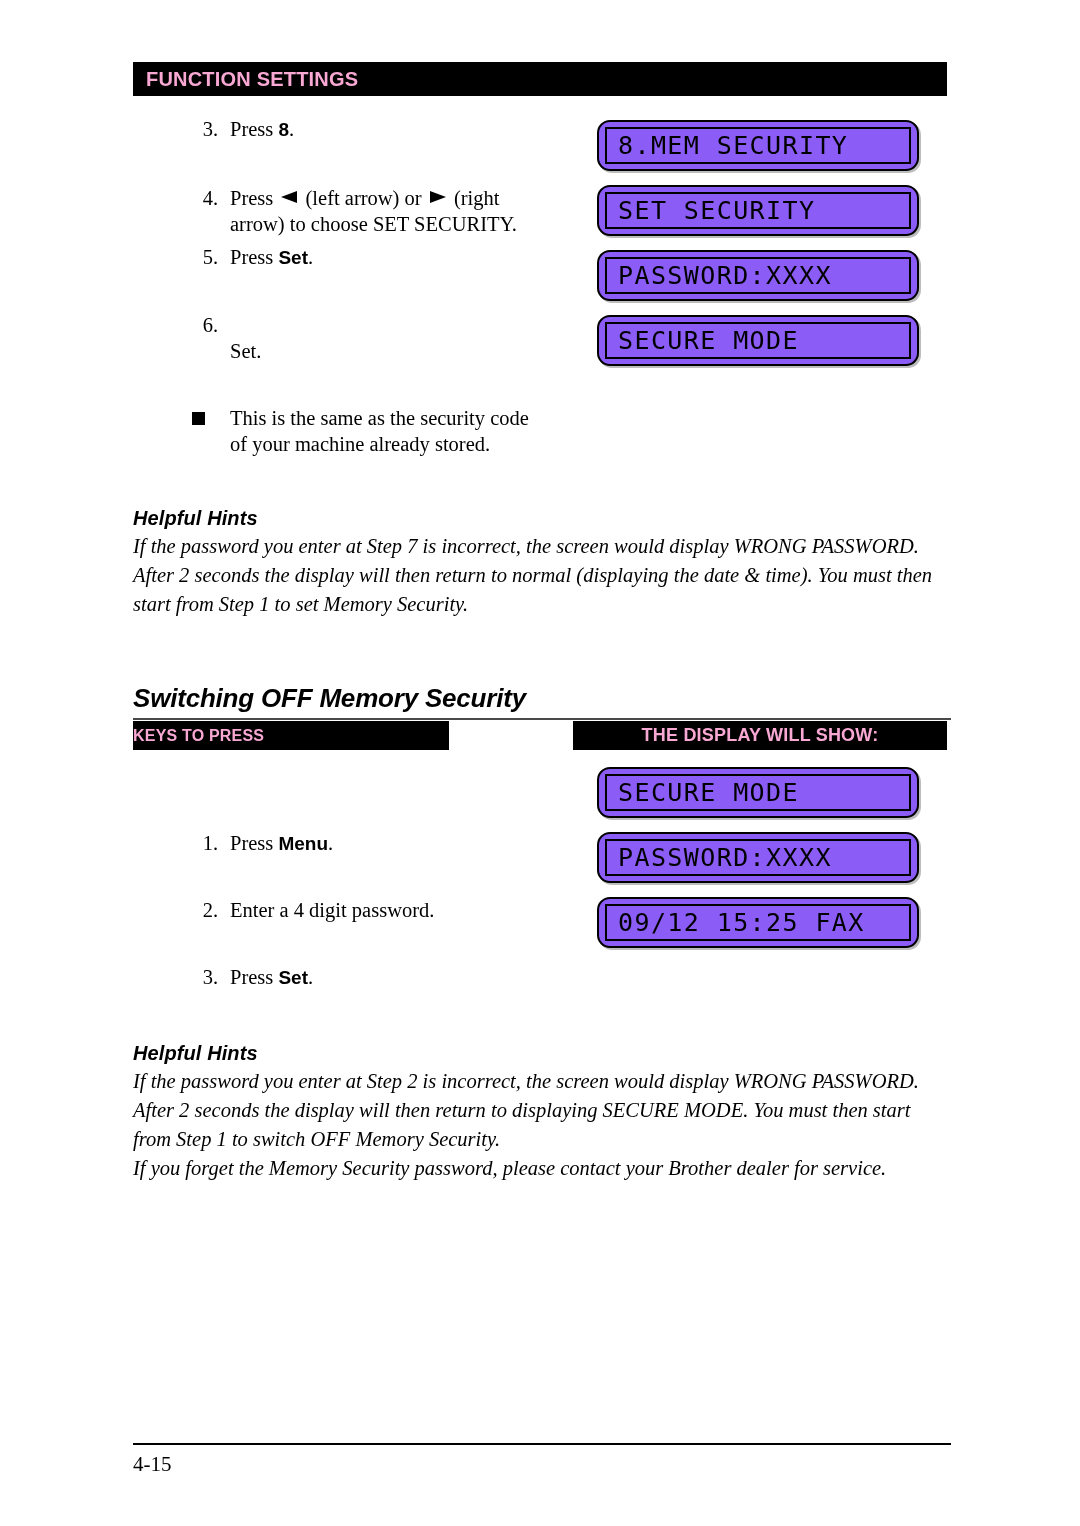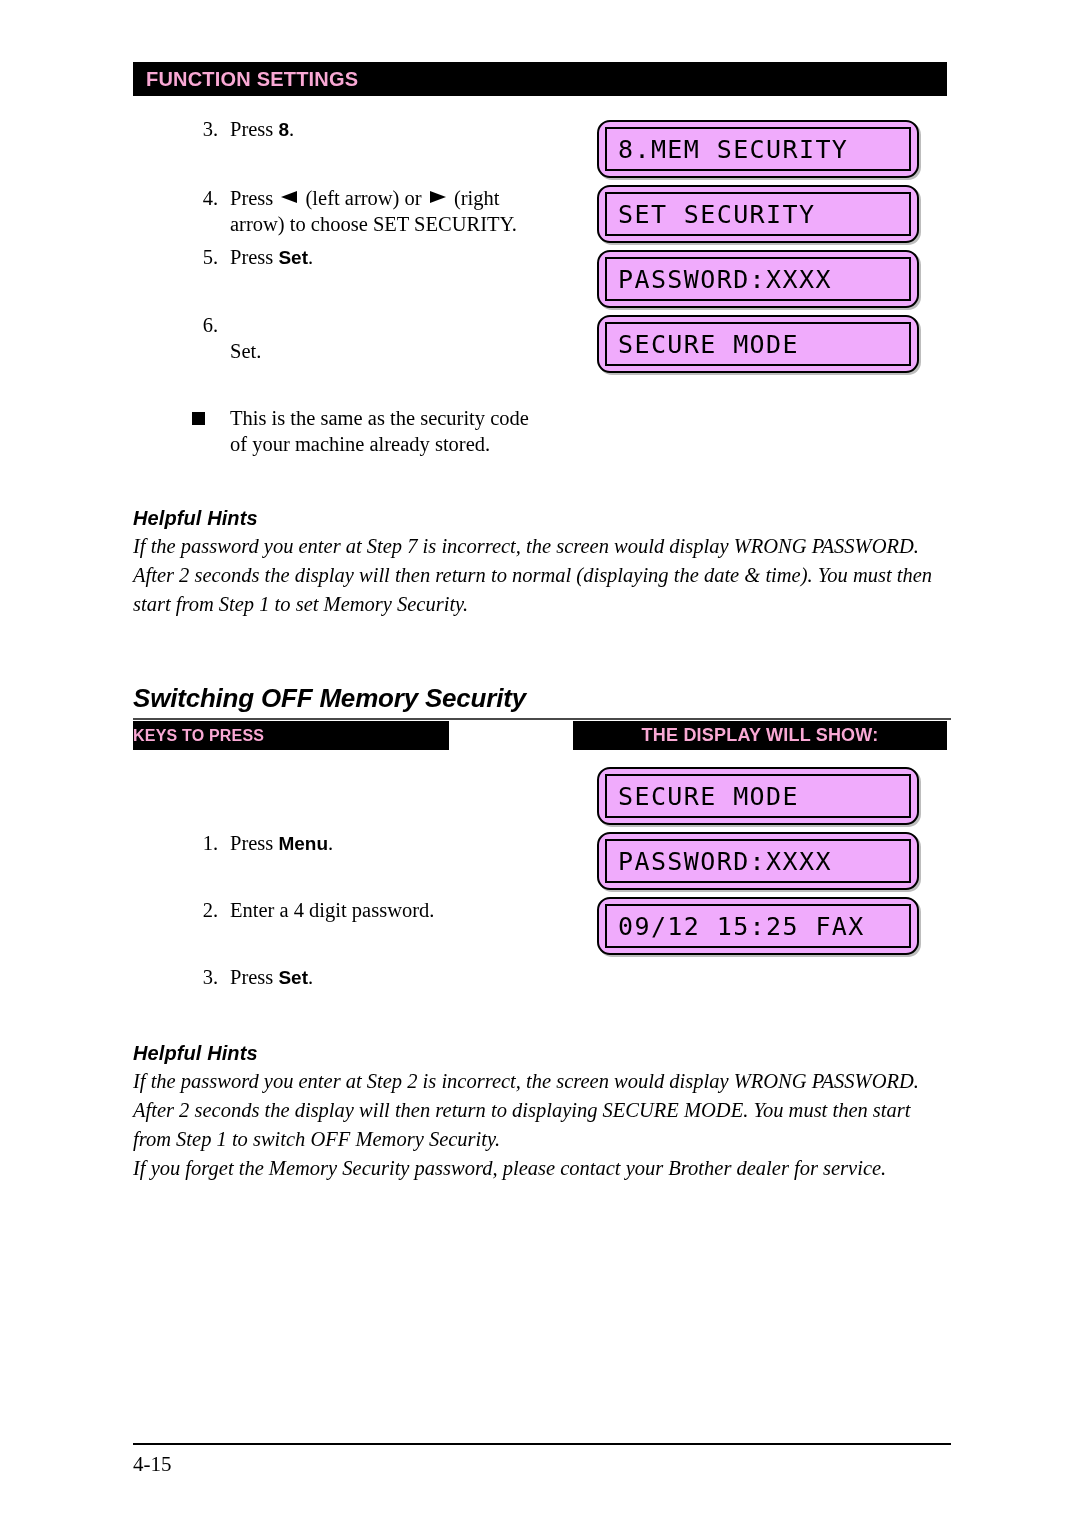--- a/index.html
+++ b/index.html
@@ -124,11 +124,11 @@
   .lcd {
     position: absolute;
     width: 322px;
-    height: 58px;
+    height: 51px;
     border: 2px solid #000;
     border-radius: 13px;
     box-sizing: border-box;
-    background: #f0abfc;
+    background: #8b5cf6;
     box-shadow: 2px 2px 0 0 #bdbdbd;
   }
   .lcd .inner {

